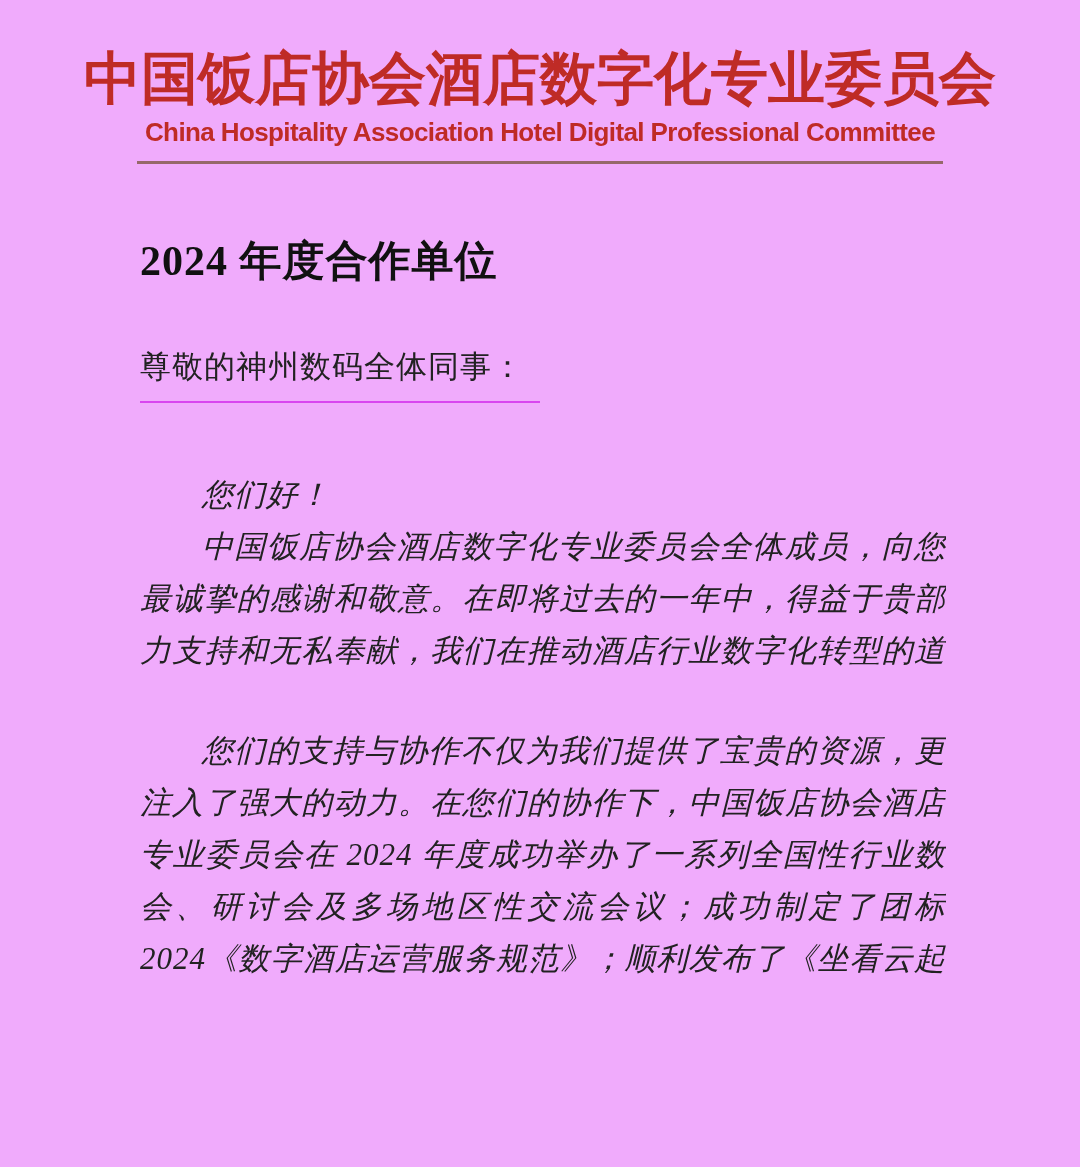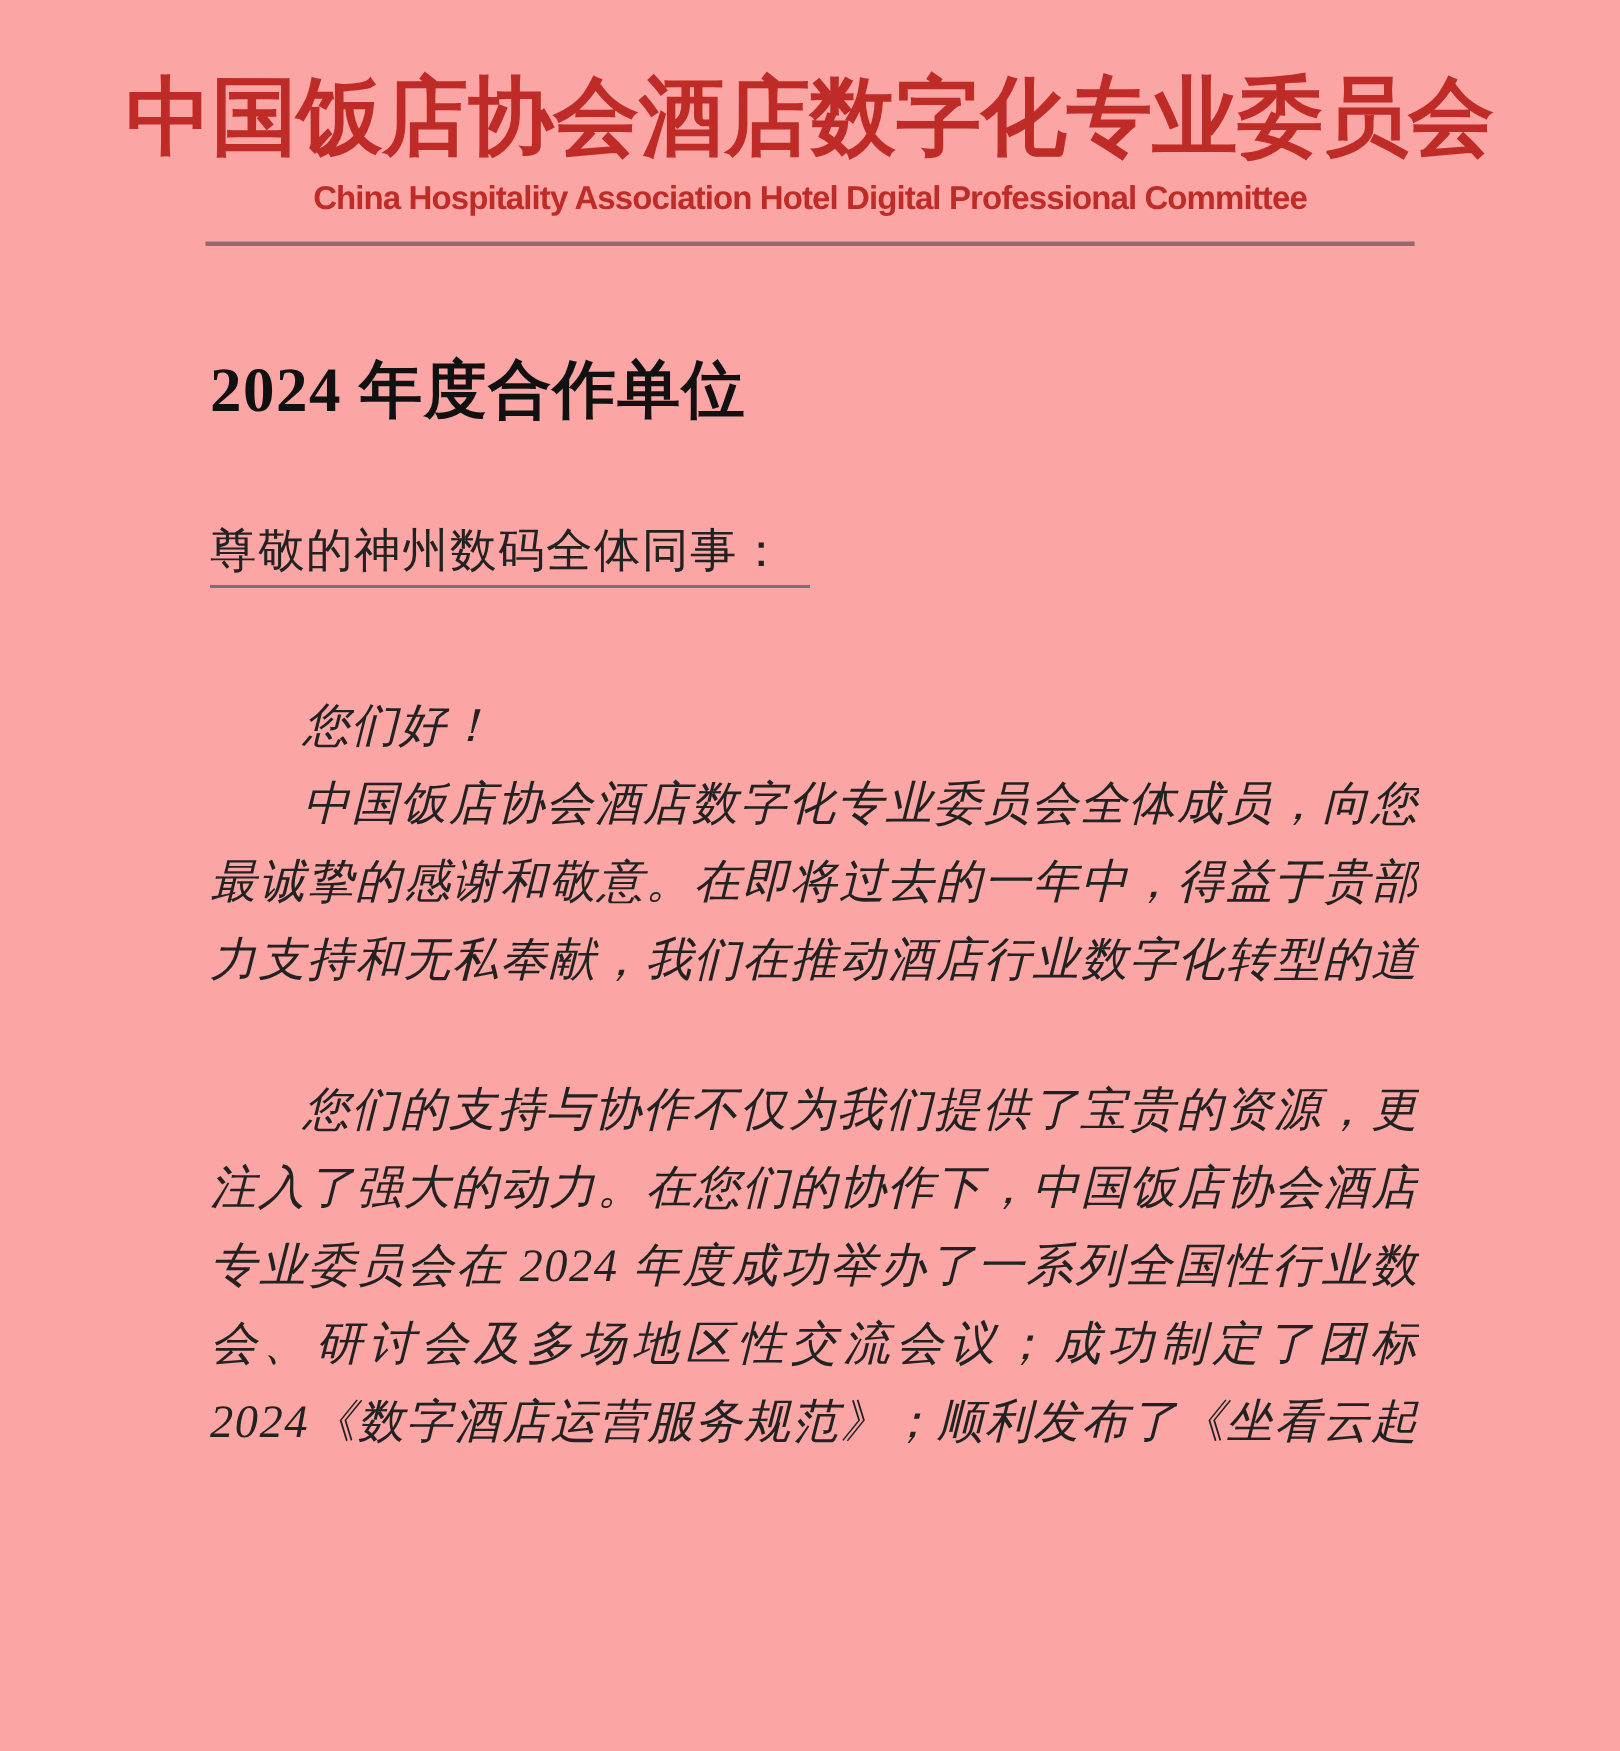--- a/index.html
+++ b/index.html
@@ -11,7 +11,7 @@
     position: relative;
     width: 1080px;
     height: 1167px;
-    background: #fca5a5;
+    background: #f0abfc;
     overflow: hidden;
     font-family: "Liberation Serif", "DejaVu Serif", serif;
     color: #222222;

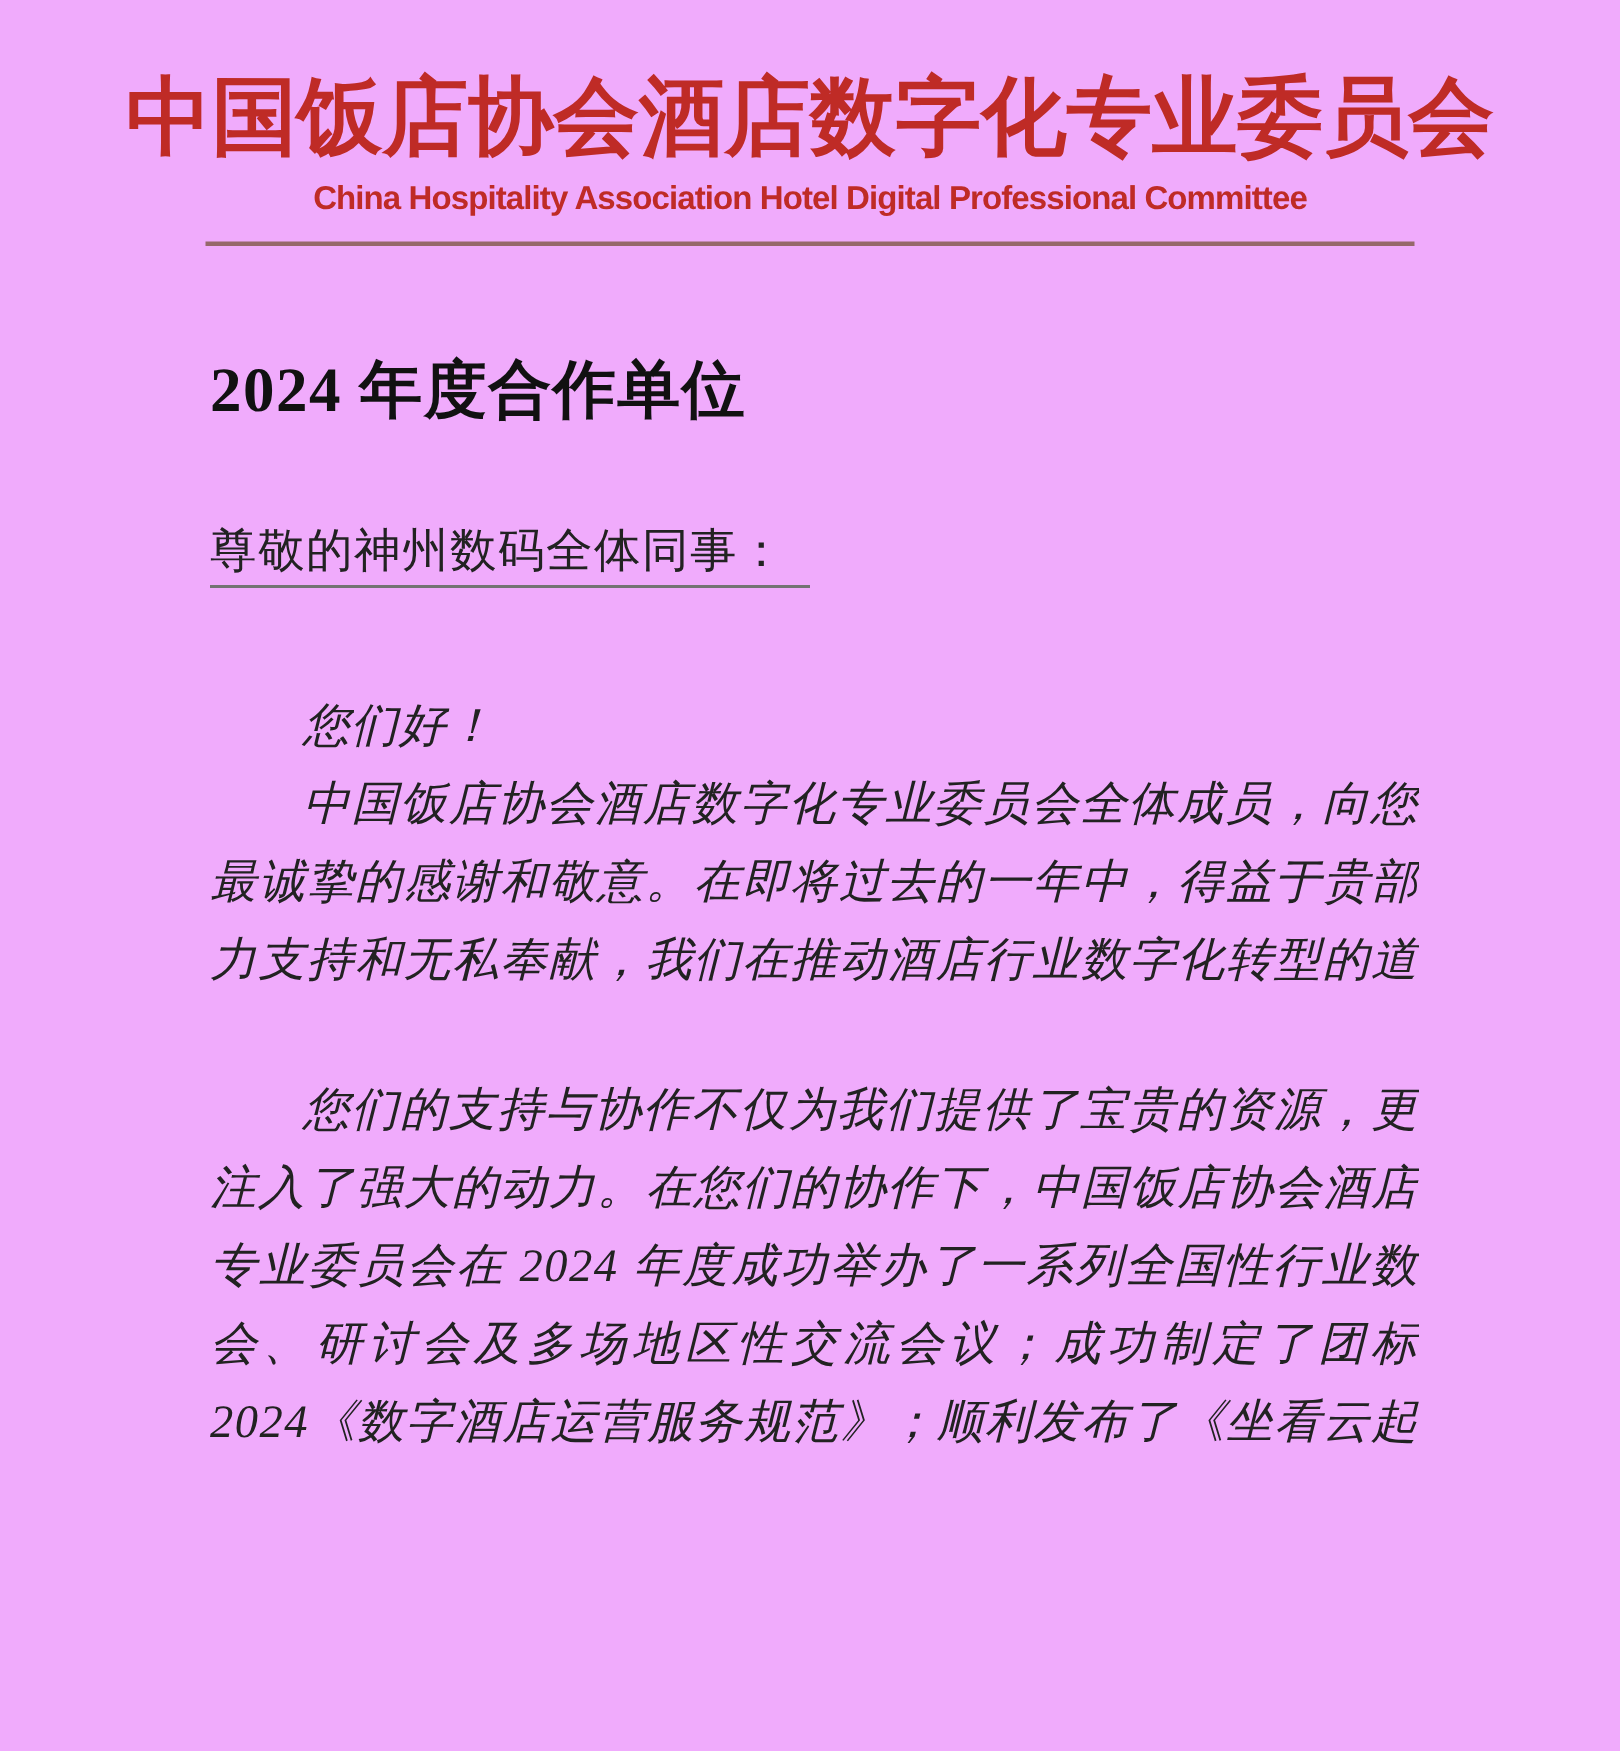--- a/index.html
+++ b/index.html
@@ -35,7 +35,7 @@
   }
   .org-en {
     margin-top: 2px;
-    font-size: 22px;
+    font-size: 26px;
     font-weight: bold;
     letter-spacing: -0.6px;
     white-space: nowrap;

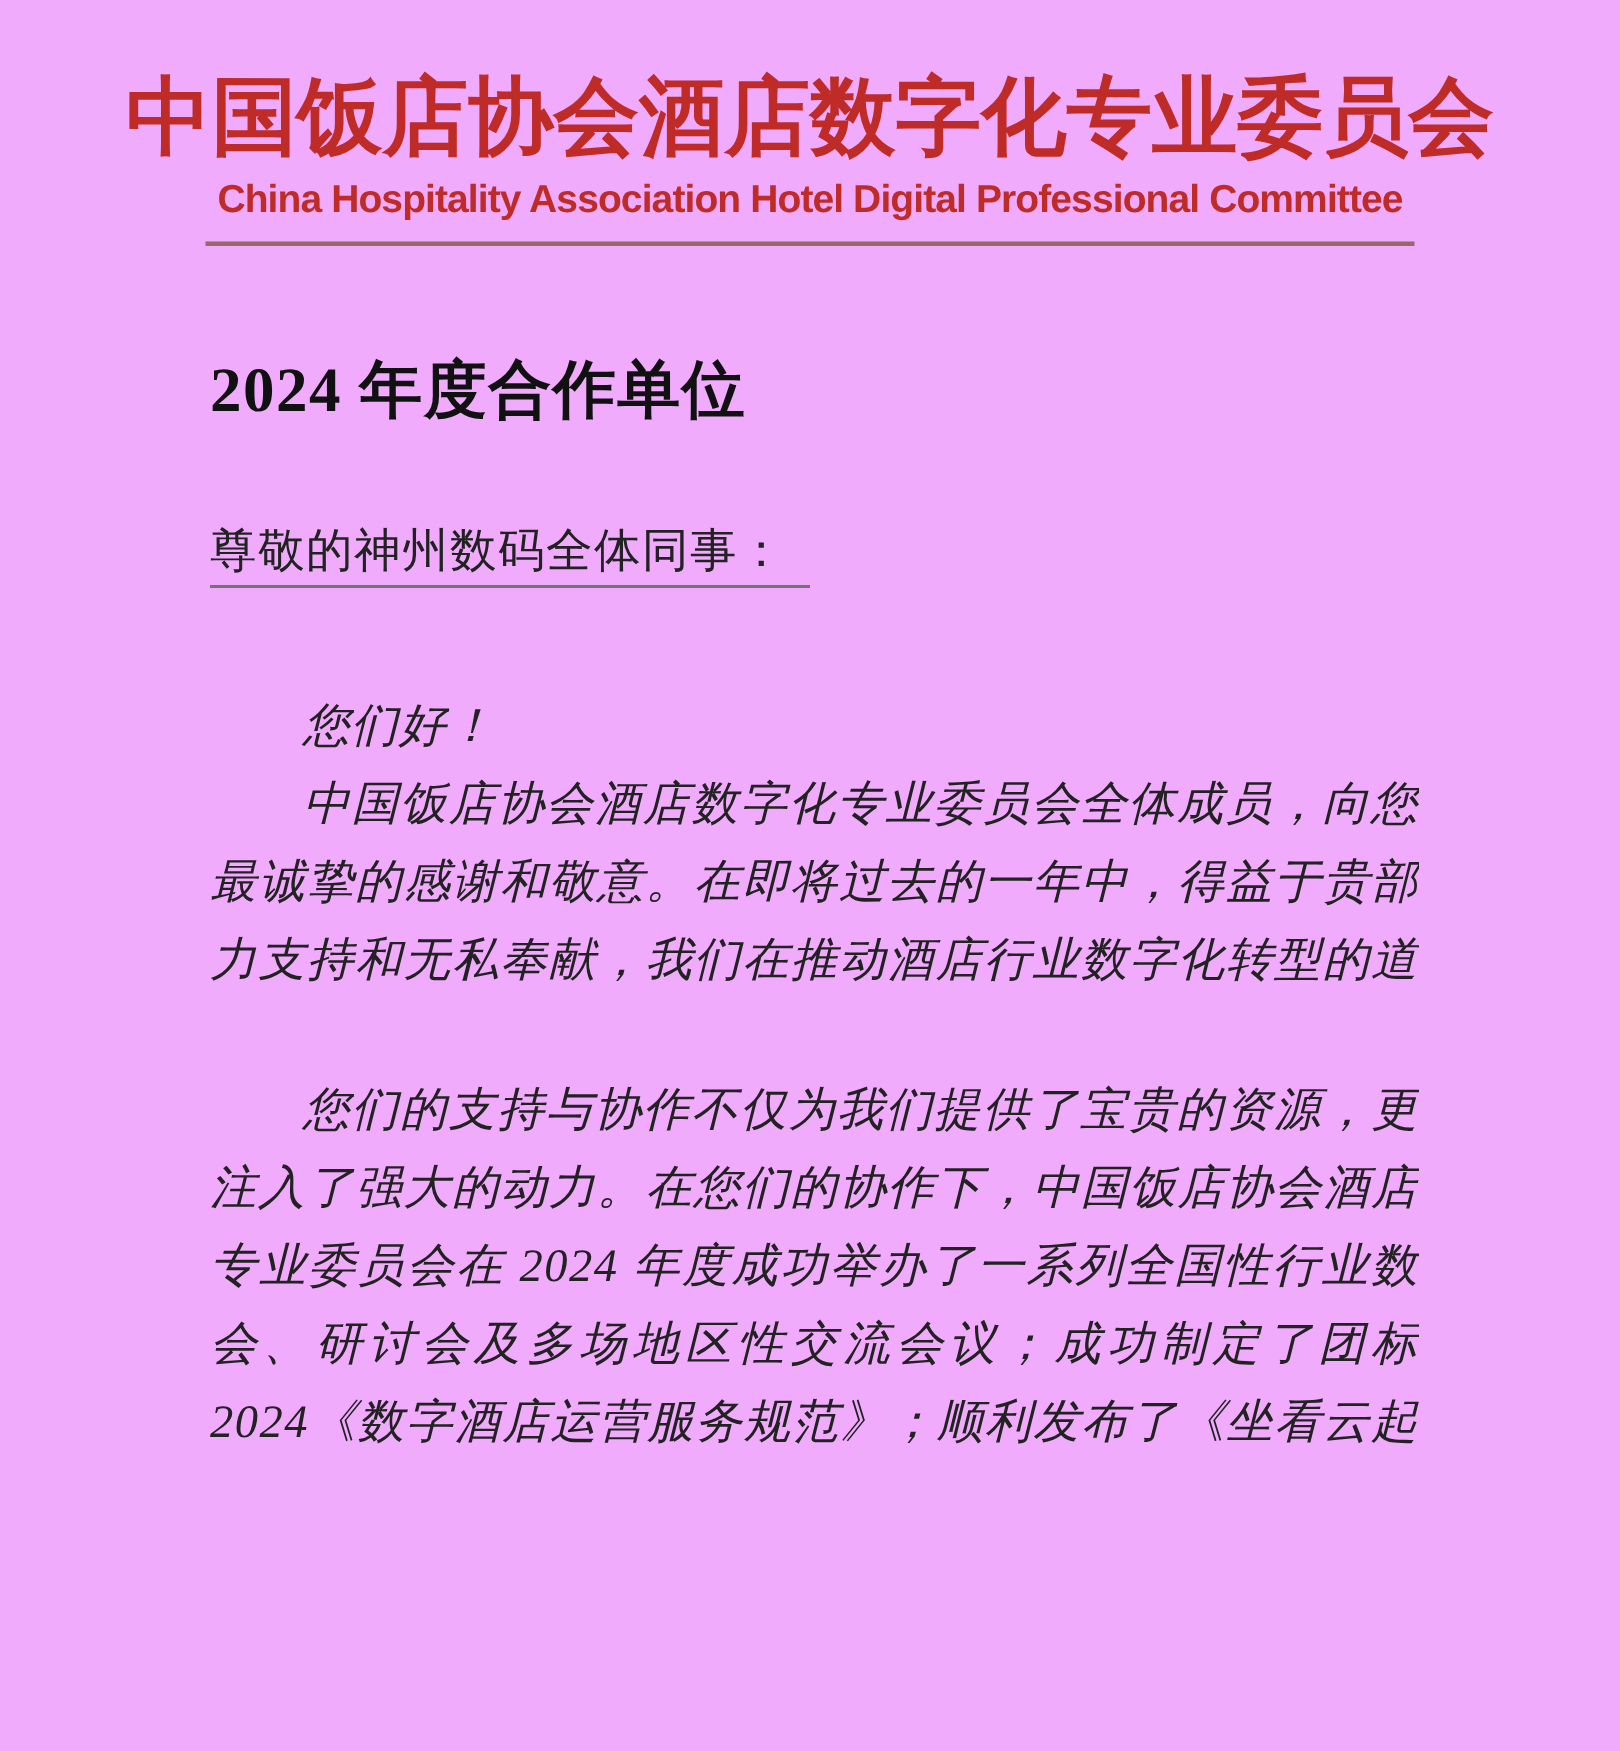--- a/index.html
+++ b/index.html
@@ -68,8 +68,8 @@
   }
   .salutation {
     display: inline-block;
-    border-bottom: 2px solid #737373;
-    padding-bottom: 3px;
+    border-bottom: 2px solid #d946ef;
+    padding-bottom: 14px;
     padding-right: 16px;
     letter-spacing: 1px;
   }

